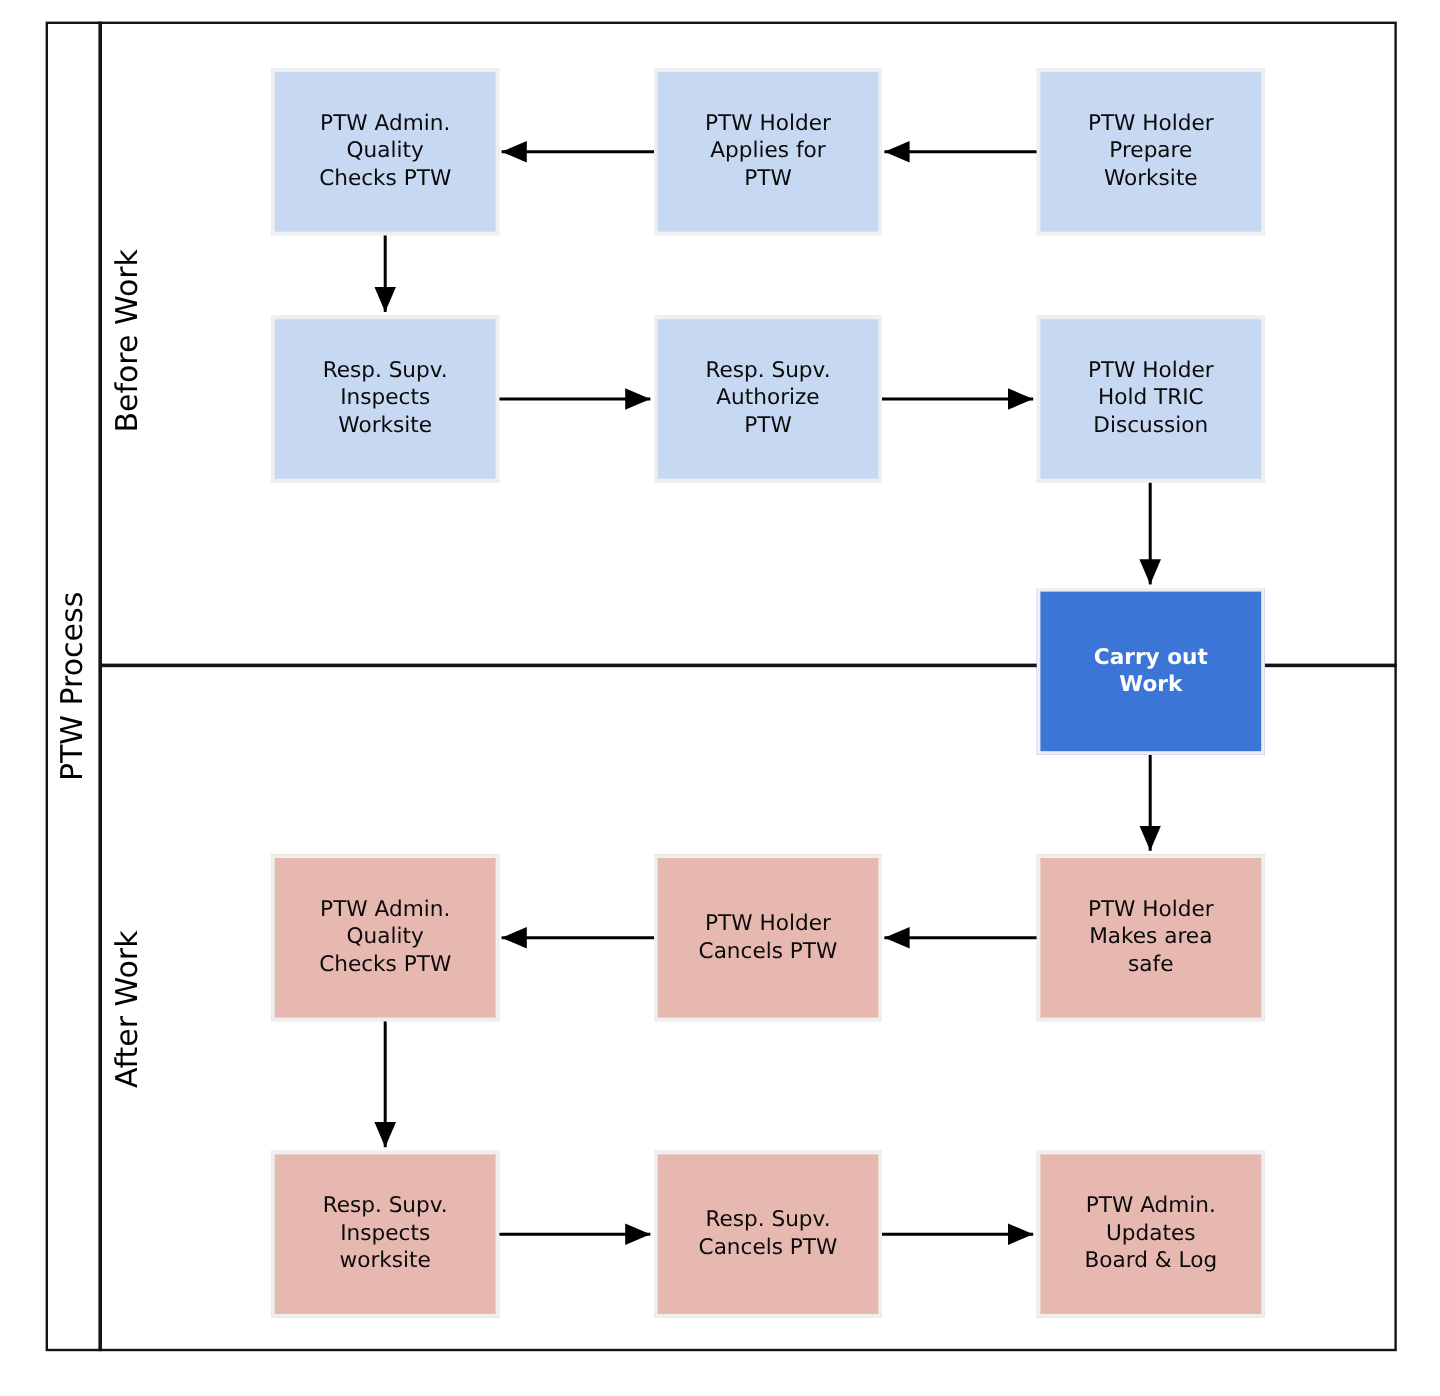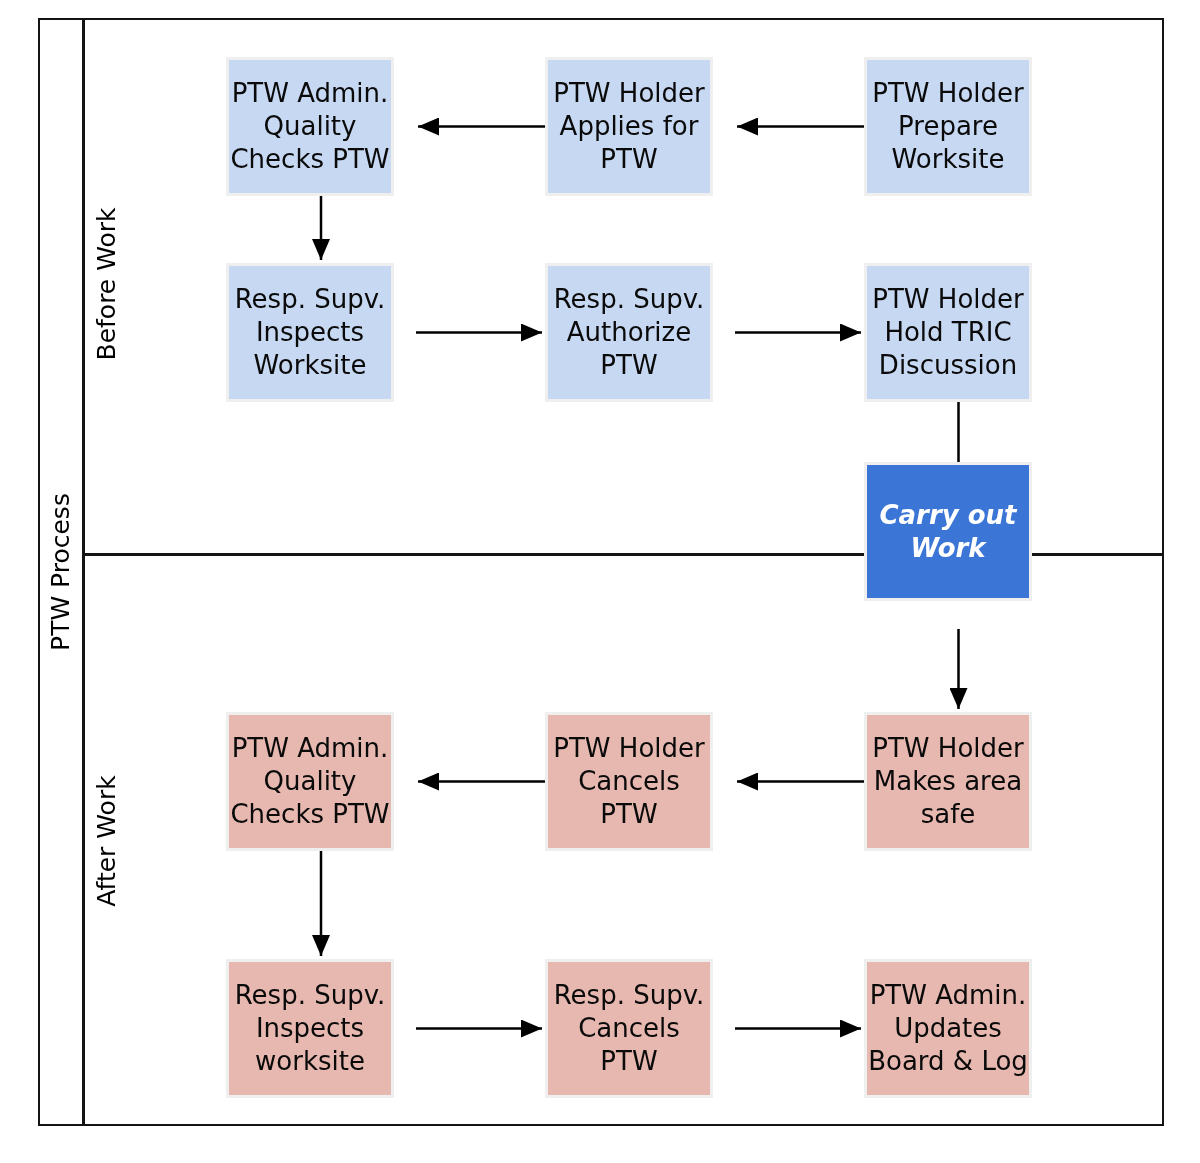--- a/index.html
+++ b/index.html
@@ -29,11 +29,11 @@
   }
   .arrows{position:absolute;left:0;top:0;z-index:2;}
   .box{
-    position:absolute;width:168px;height:139px;
+    position:absolute;width:190px;height:139px;
     box-sizing:border-box;border:3px solid #efefef;
     display:flex;align-items:center;justify-content:center;
     text-align:center;white-space:pre-line;
-    font-size:26px;line-height:1.26;color:#0a0a0a;
+    font-size:18px;line-height:1.26;color:#0a0a0a;
     z-index:3;
   }
   .box.blue{background:var(--box-blue,#c7d8f2);}

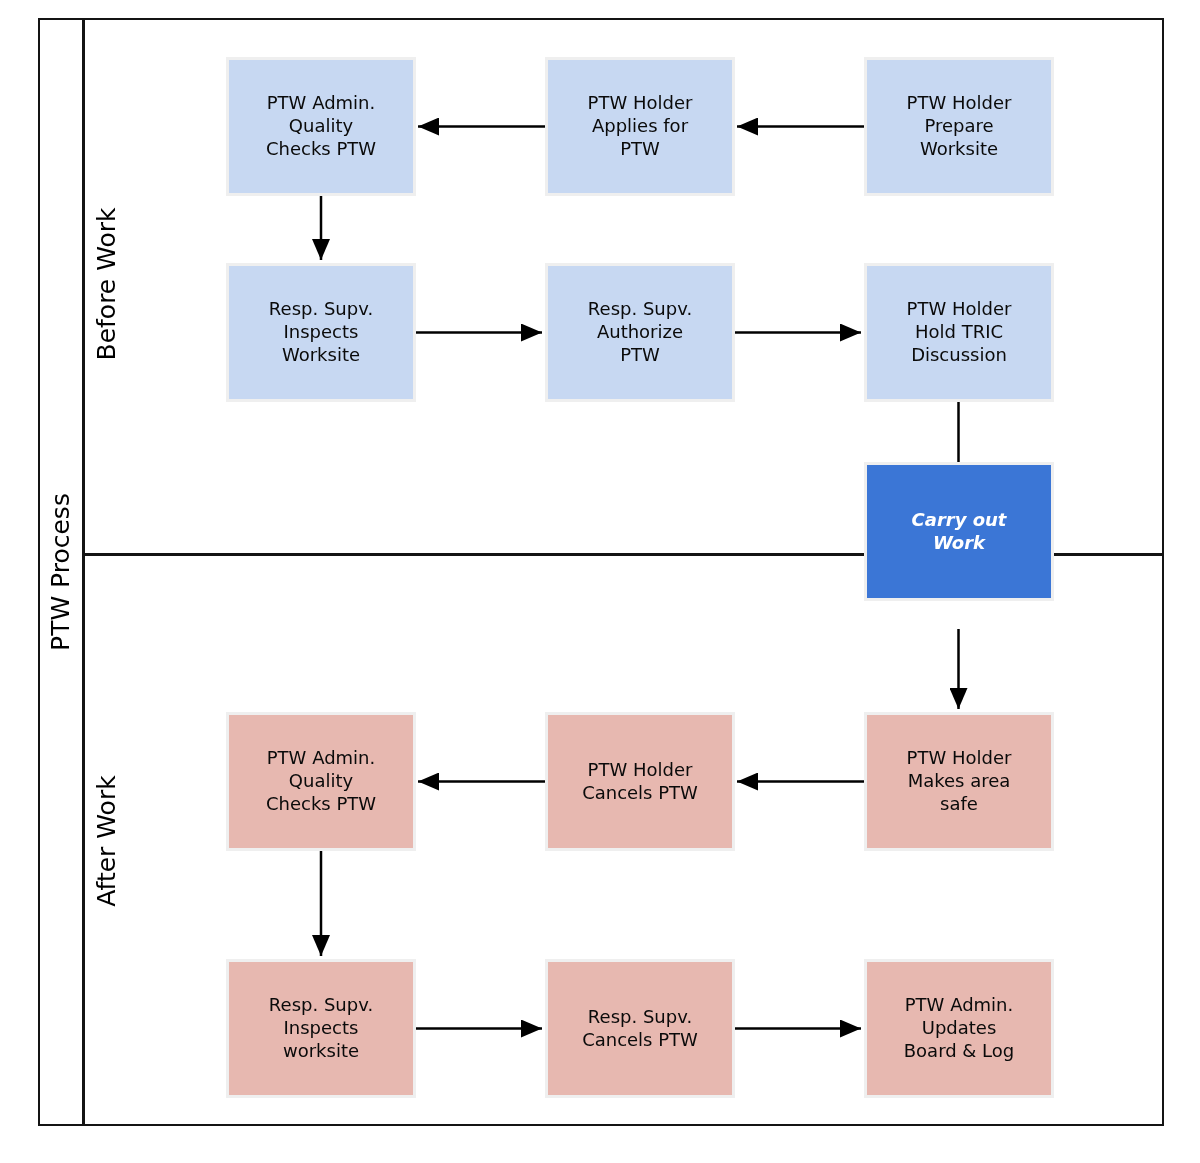--- a/index.html
+++ b/index.html
@@ -43,7 +43,7 @@
     color:var(--accent-text,#ffffff);font-weight:bold;
   }
   
-  .r1{top:57px;}  .r2{top:263px;} .rc{top:462px;font-style:italic;}
+  .r1{top:57px;}  .r2{top:263px;} .rc{top:490px;}
   .r3{top:712px;} .r4{top:959px;}
   .c1{left:226px;} .c2{left:545px;} .c3{left:864px;}
 </style>

